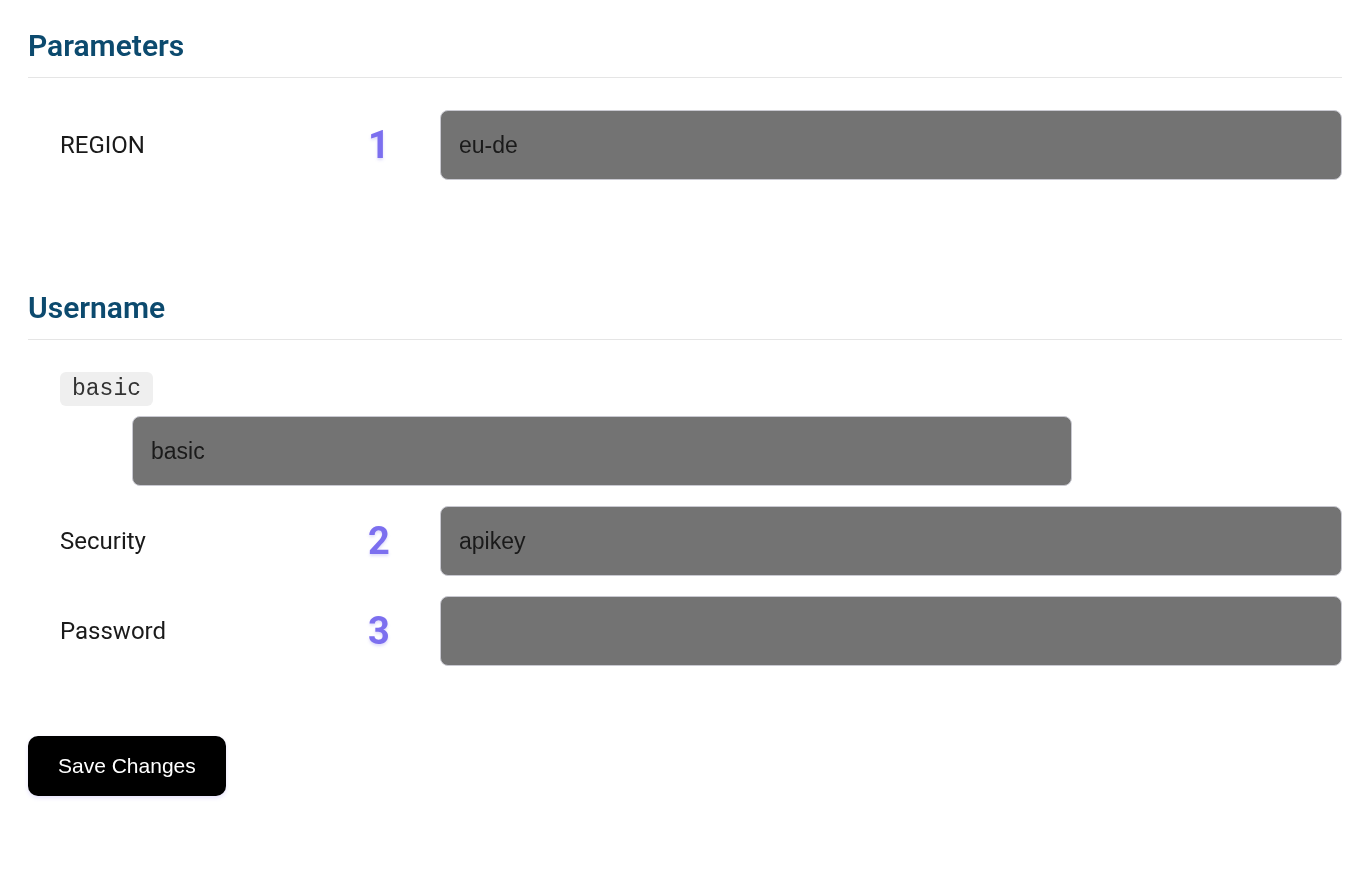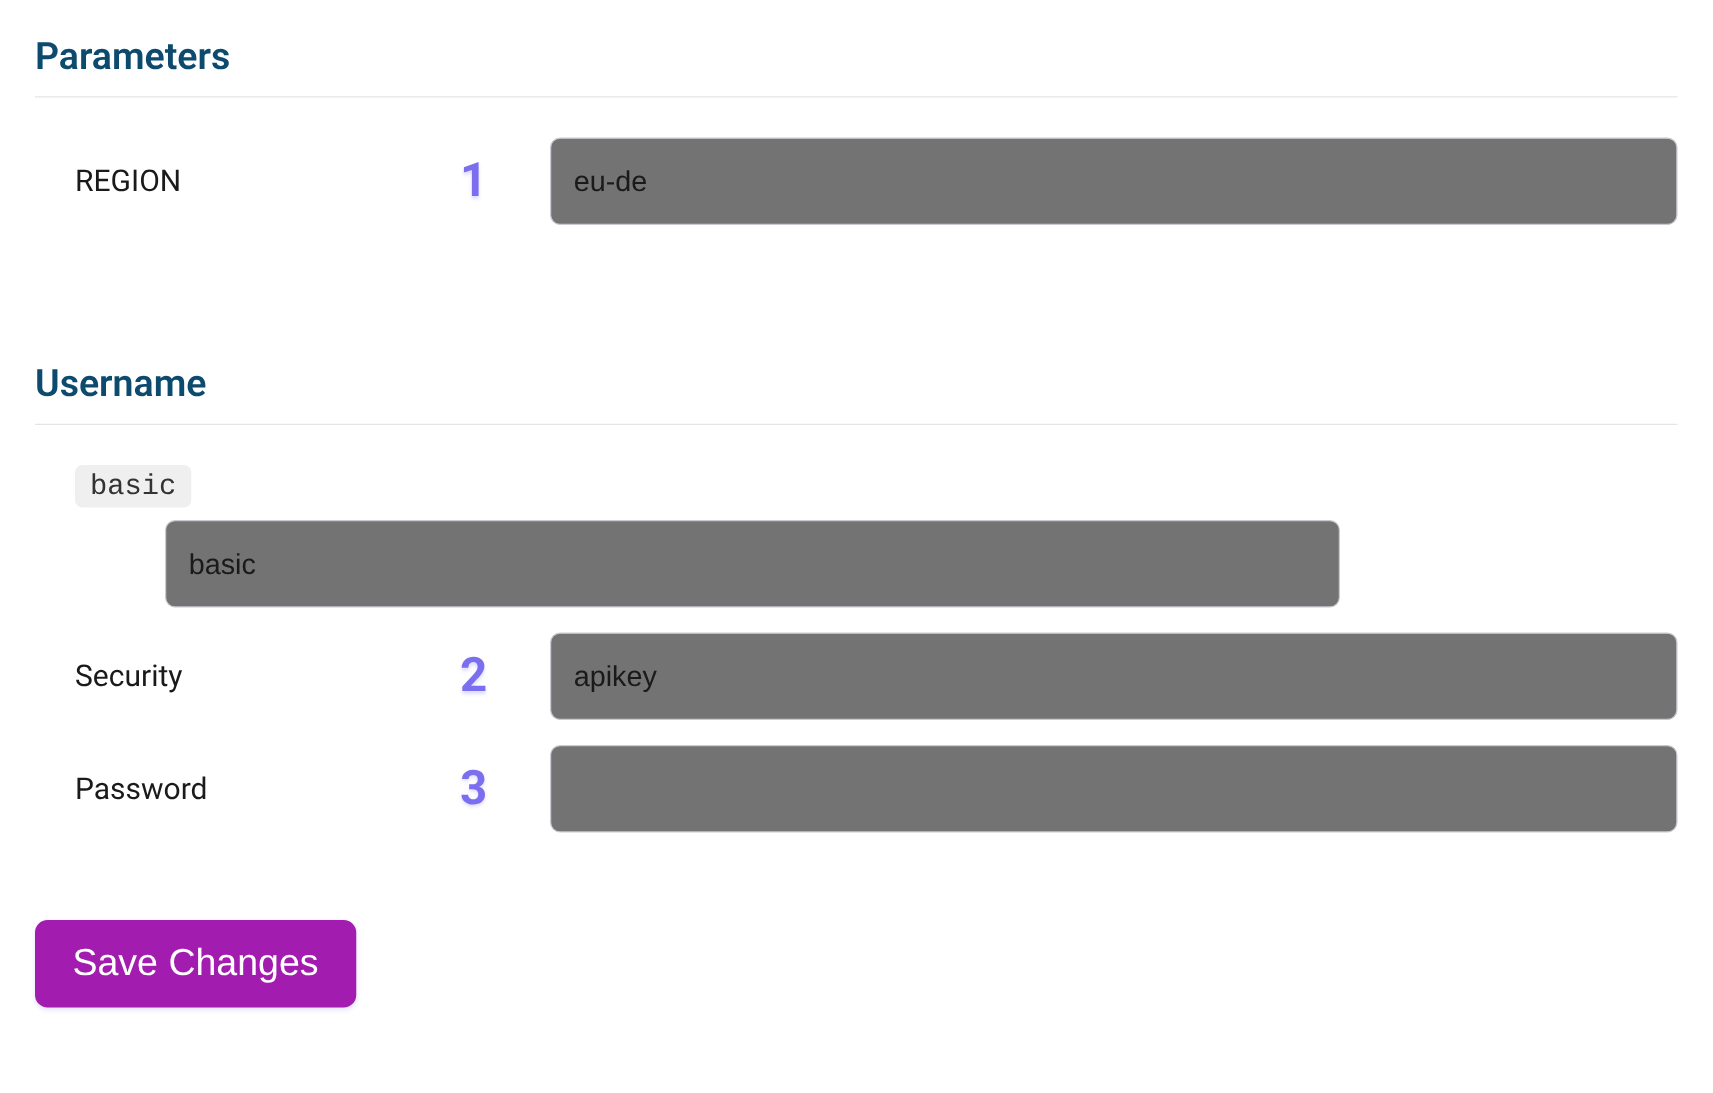--- a/index.html
+++ b/index.html
@@ -81,10 +81,10 @@
     }
     .save-button {
       display: inline-block;
-      font-size: 30px;
+      font-size: 21px;
       font-weight: 500;
       color: #ffffff;
-      background: #a21caf;
+      background: #000000;
       border: none;
       border-radius: 10px;
       padding: 18px 30px;

